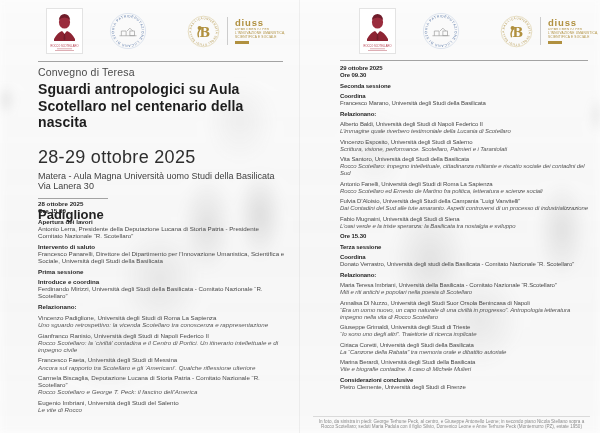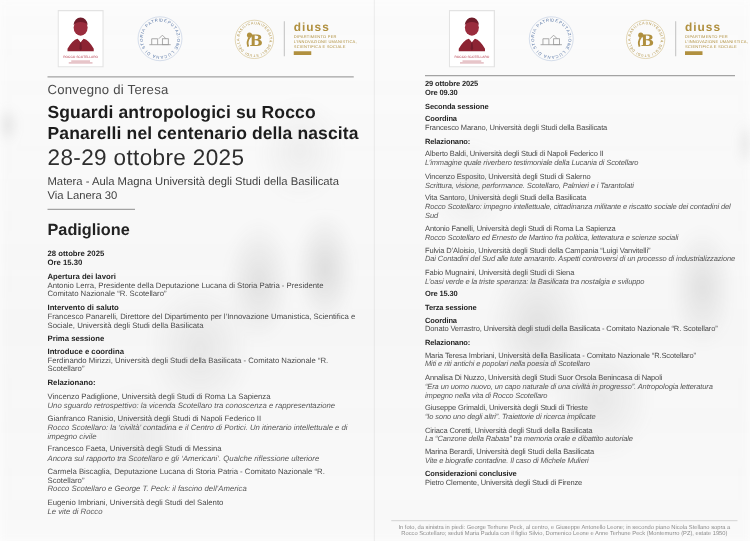--- a/index.html
+++ b/index.html
@@ -114,7 +114,7 @@
 
     <div class="lheader">
       <div class="kicker">Convegno di Teresa</div>
-      <div class="title">Sguardi antropologici su Rocco Panarelli nel centenario della nascita</div>
+      <div class="title">Sguardi antropologici su Aula Scotellaro nel centenario della nascita</div>
       <div class="bigdate">28-29 ottobre 2025</div>
       <div class="venue">
         <div>Matera - Aula Magna Università degli Studi della Basilicata</div>

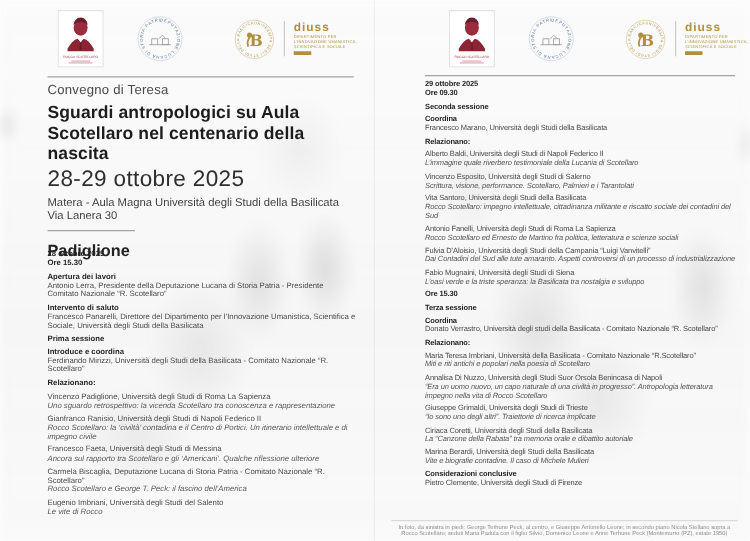--- a/index.html
+++ b/index.html
@@ -39,7 +39,7 @@
   .lheader{position:absolute;top:66px;left:38px;width:249px;}
   .kicker{font-size:10.5px;color:#4a4a4a;letter-spacing:.2px;}
   .title{margin-top:3px;font-size:14px;line-height:16.5px;font-weight:700;color:#1d1d1d;letter-spacing:.1px;}
-  .bigdate{margin-top:2px;font-size:18px;line-height:20px;font-weight:400;color:#2e2e2e;letter-spacing:.3px;}
+  .bigdate{margin-top:16px;font-size:18px;line-height:20px;font-weight:400;color:#2e2e2e;letter-spacing:.3px;}
   .venue{margin-top:4px;font-size:9px;line-height:10.5px;color:#3f3f3f;}
   .shortrule{margin-top:6px;width:70px;border-top:1px solid #a3a3a3;}
   .proglabel{margin-top:8px;font-size:13px;font-weight:700;color:#222222;}

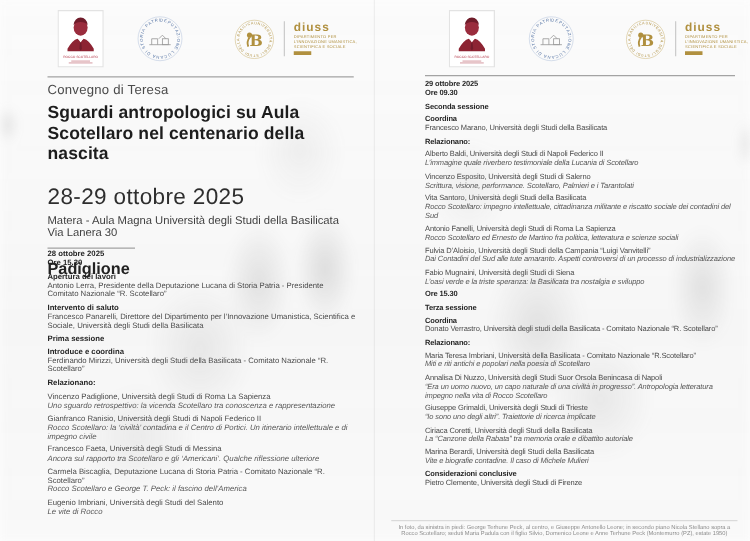--- a/index.html
+++ b/index.html
@@ -117,7 +117,7 @@
       <div class="title">Sguardi antropologici su Aula Scotellaro nel centenario della nascita</div>
       <div class="bigdate">28-29 ottobre 2025</div>
       <div class="venue">
-        <div>Matera - Aula Magna Università degli Studi della Basilicata</div>
+        <div>Matera - Aula Magna Università uomo Studi della Basilicata</div>
         <div>Via Lanera 30</div>
       </div>
       <div class="shortrule"></div>

